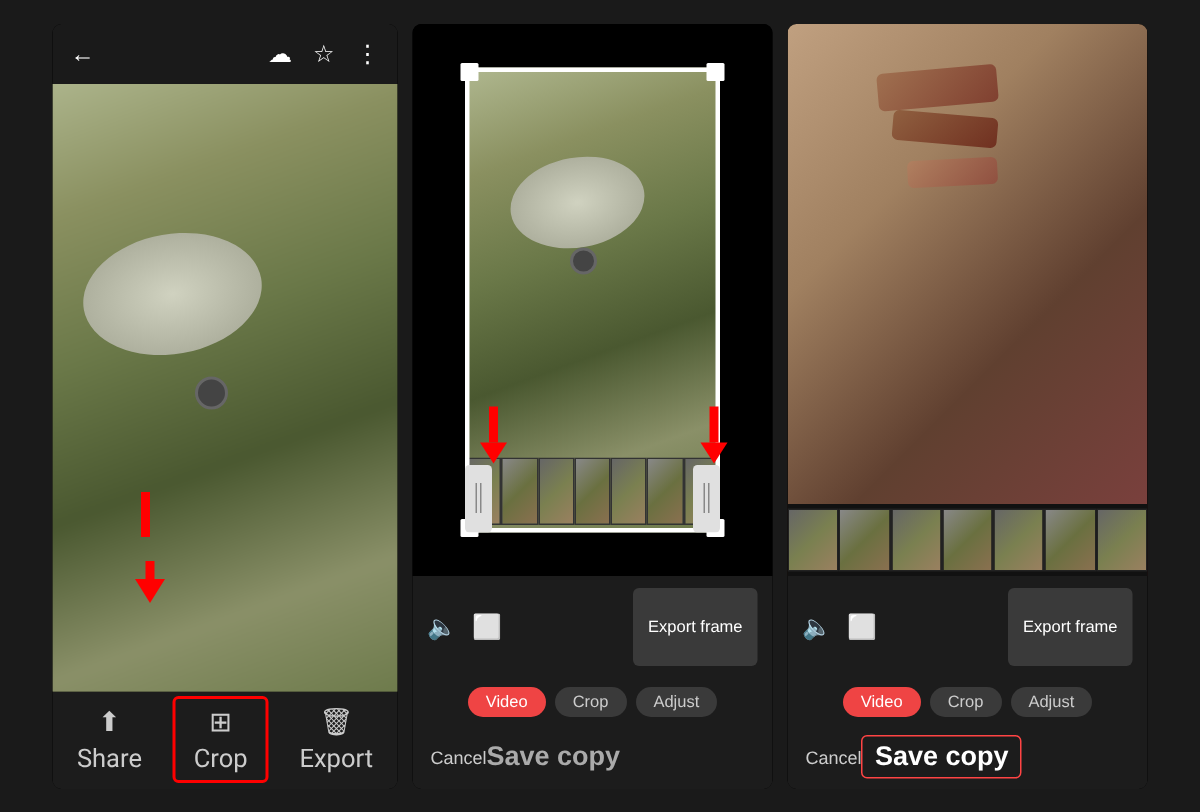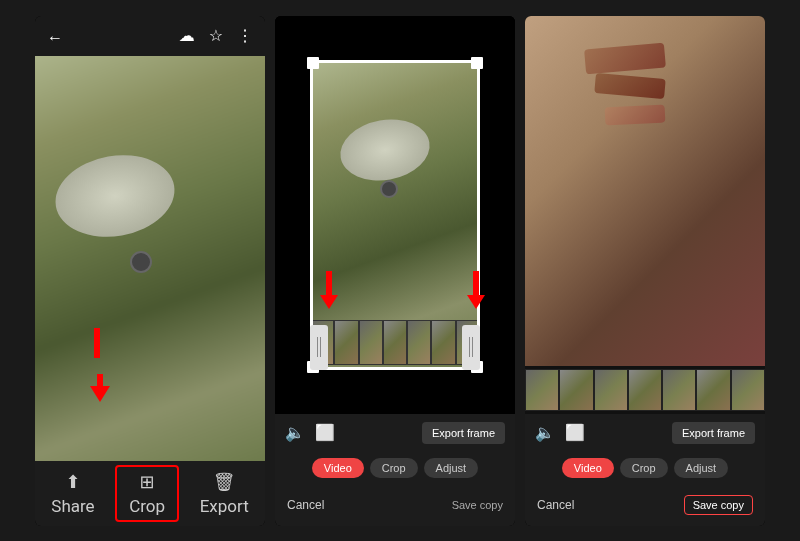--- a/index.html
+++ b/index.html
@@ -273,7 +273,7 @@
       color: #fff;
       border: none;
       border-radius: 4px;
-      padding: 5px 10px;
+      padding: 20px 10px;
       font-size: 11px;
       cursor: pointer;
     }

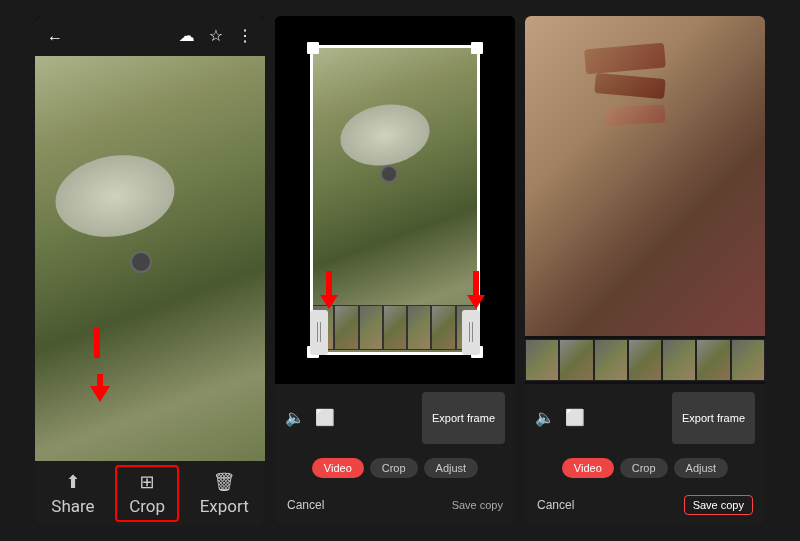--- a/index.html
+++ b/index.html
@@ -304,7 +304,7 @@
       background: #1c1c1c;
       display: flex;
       align-items: center;
-      justify-content: space-between;
+      justify-content: flex-start;
       padding: 8px 12px;
       height: 42px;
     }

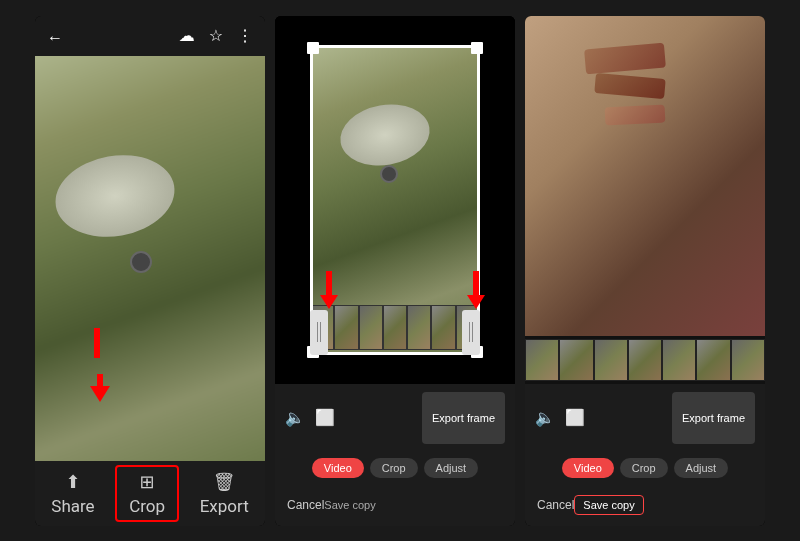--- a/index.html
+++ b/index.html
@@ -317,10 +317,11 @@
     }
     .save-btn {
       color: #aaa;
-      font-size: 11px;
+      font-size: 18px;
       cursor: pointer;
       background: none;
       border: none;
+      font-weight: bold;
     }
     .save-btn.active {
       color: #fff;

